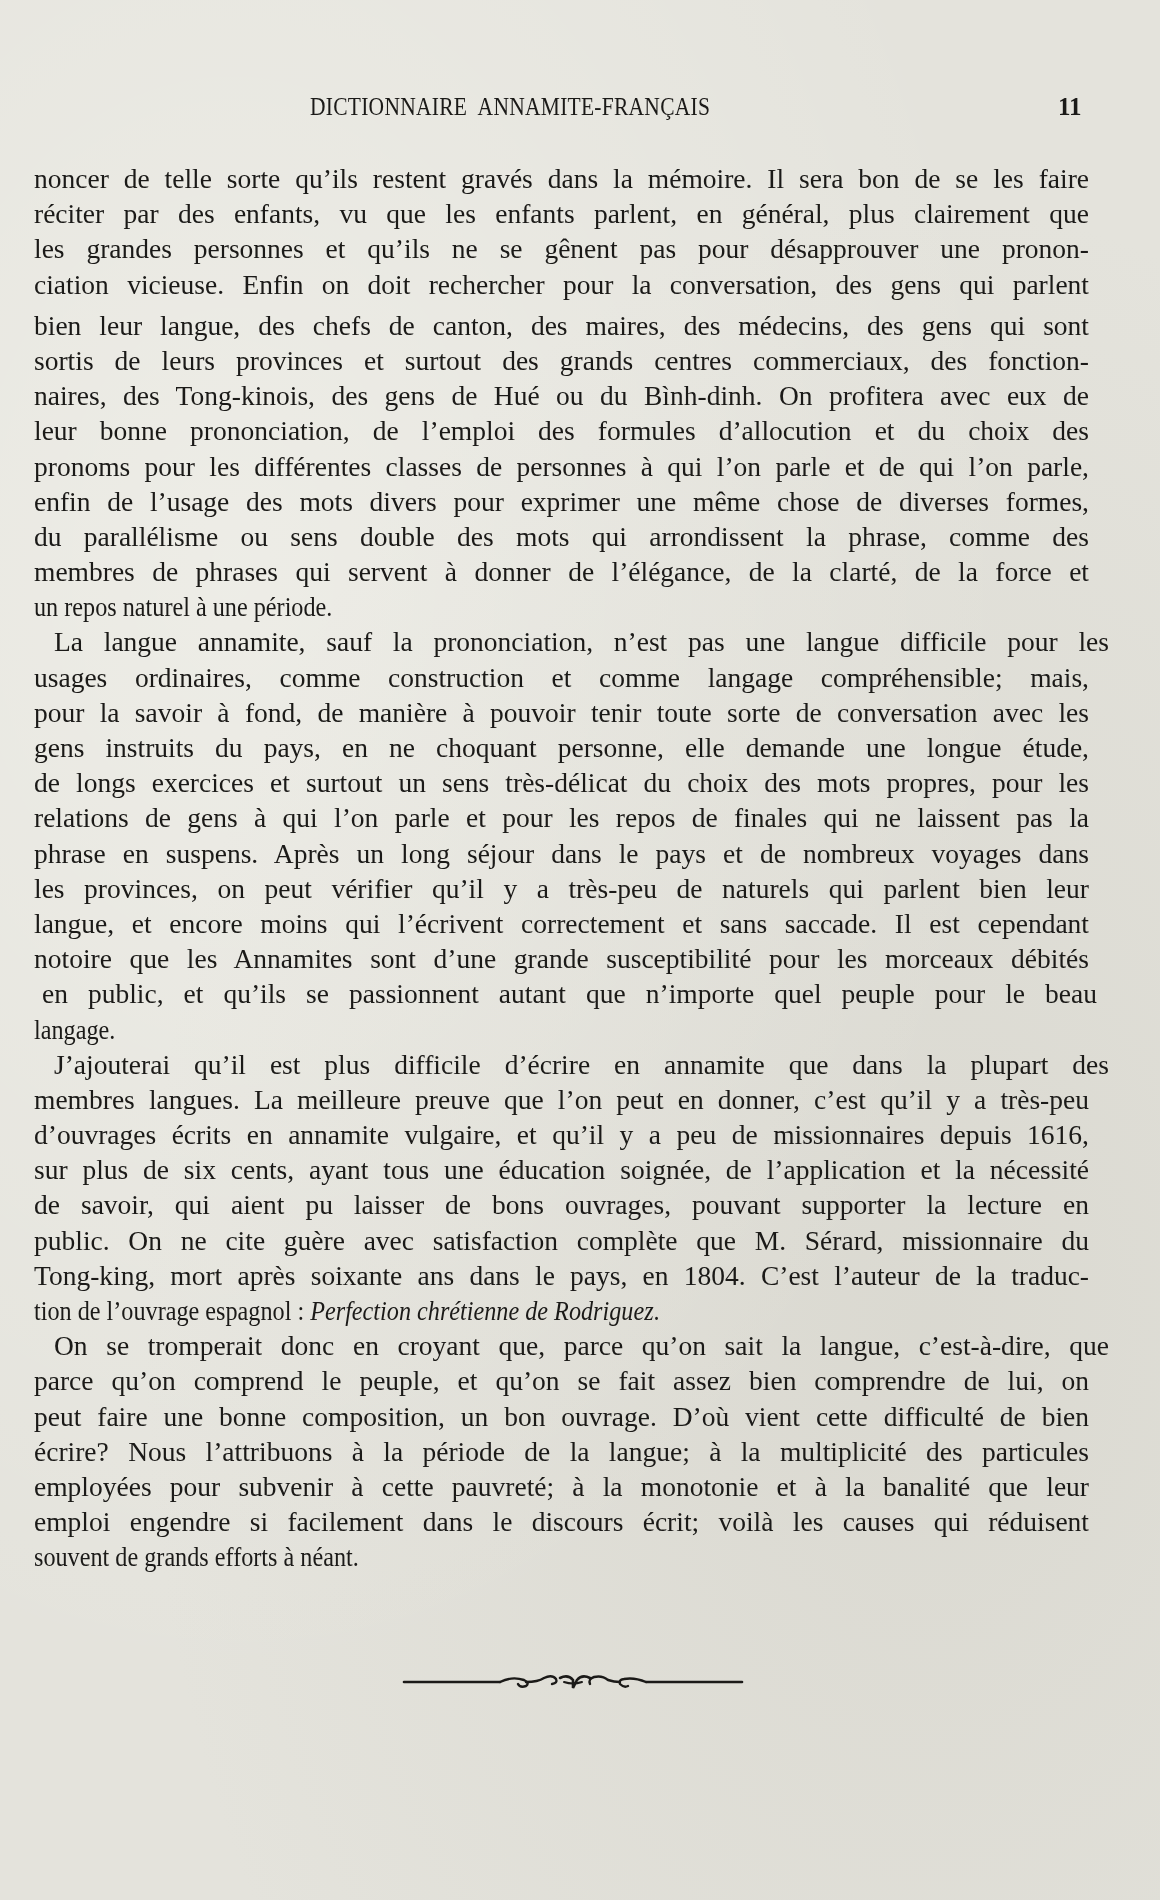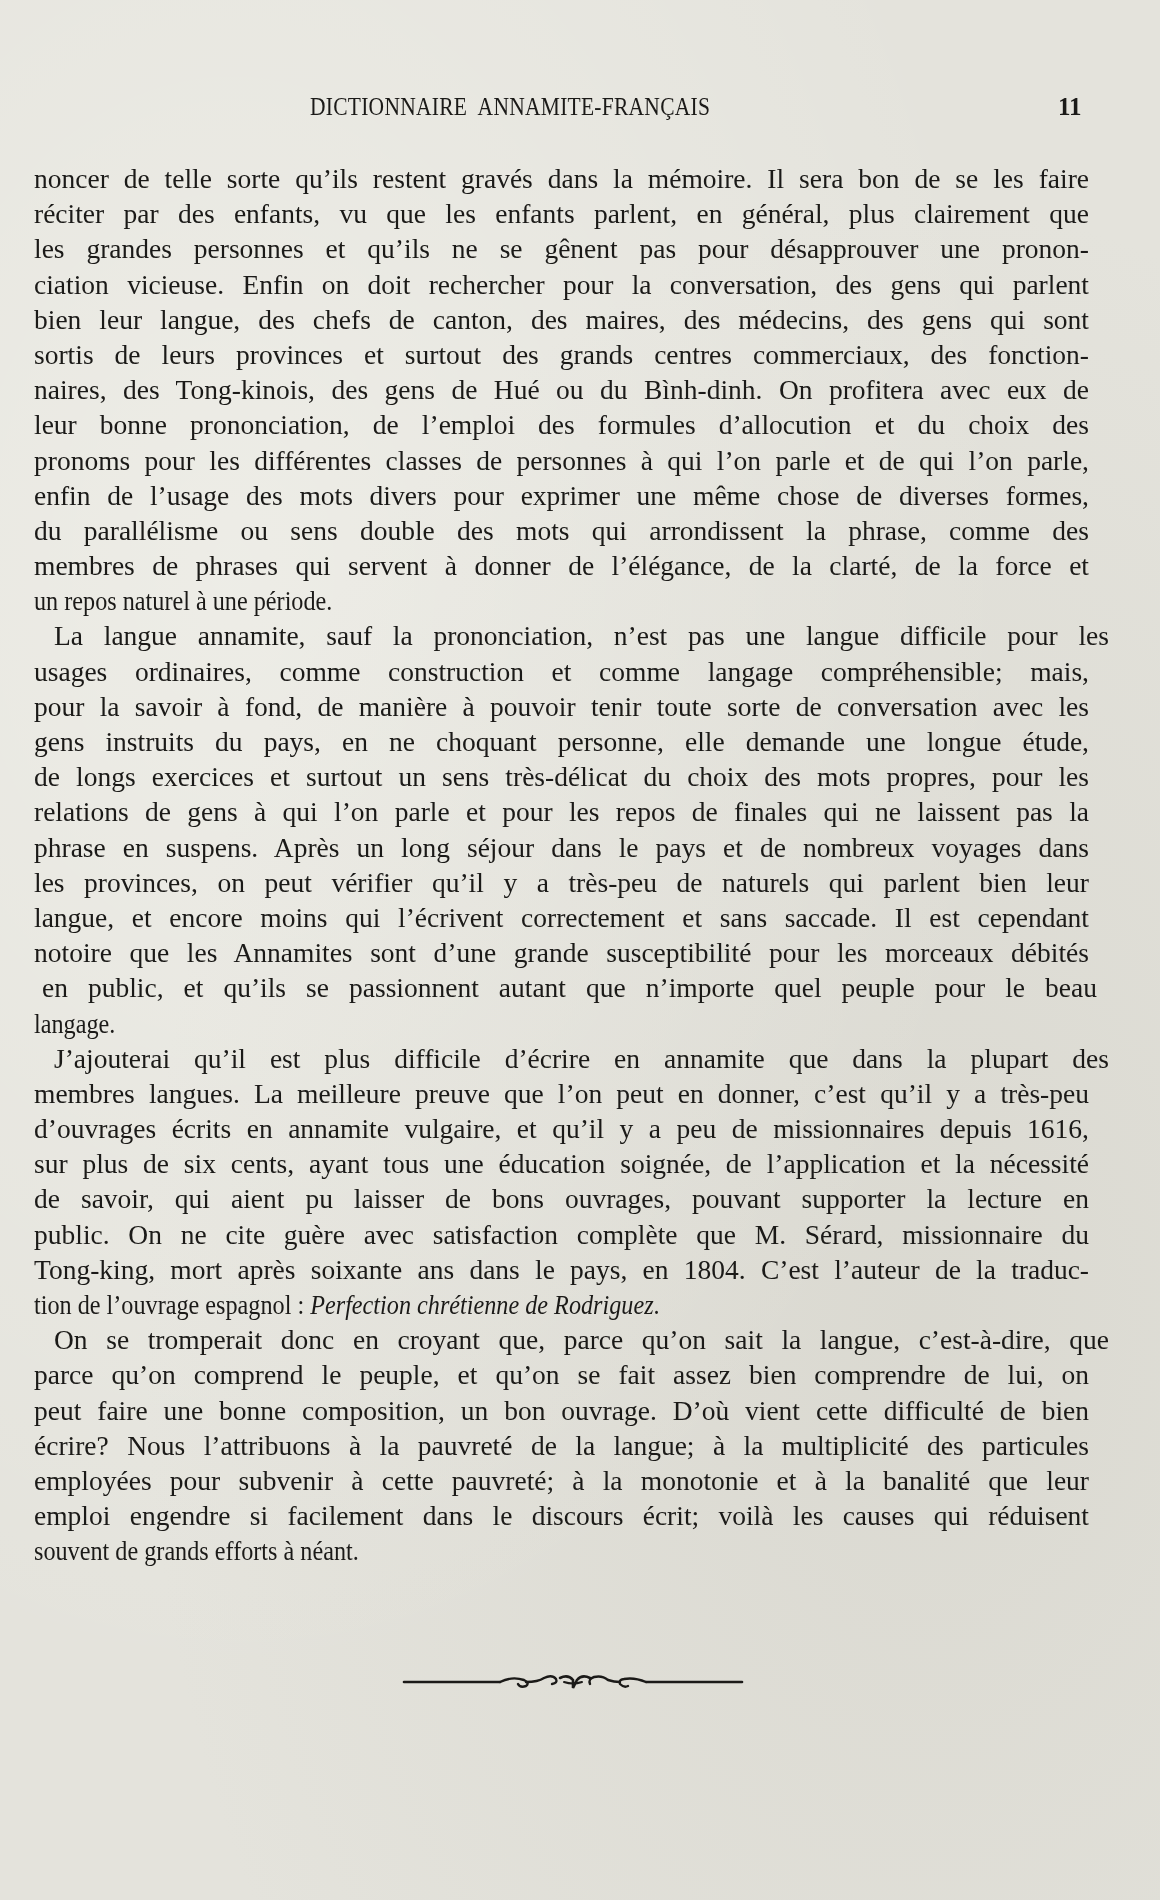--- a/index.html
+++ b/index.html
@@ -58,7 +58,7 @@
       <span class="line" style="display: block; width: 1055px; transform: scaleX(1);">réciter par des enfants, vu que les enfants parlent, en général, plus clairement que</span>
       <span class="line" style="display: block; width: 1055px; transform: scaleX(1);">les grandes personnes et qu’ils ne se gênent pas pour désapprouver une pronon-</span>
       <span class="line" style="display: block; width: 1055px; transform: scaleX(1);">ciation vicieuse. Enfin on doit rechercher pour la conversation, des gens qui parlent</span>
-      <span class="line" style="display: block; width: 1055px; transform: scaleX(1);">bien leur langue, des chefs de canton, des maires, des médecins, des gens qui sont</span>
+      <span class="line" style="display: block; width: 1055px; transform: scaleX(1); margin-top: 6px;">bien leur langue, des chefs de canton, des maires, des médecins, des gens qui sont</span>
       <span class="line" style="display: block; width: 1055px; transform: scaleX(1);">sortis de leurs provinces et surtout des grands centres commerciaux, des fonction-</span>
       <span class="line" style="display: block; width: 1055px; transform: scaleX(1);">naires, des Tong-kinois, des gens de Hué ou du Bình-dinh. On profitera avec eux de</span>
       <span class="line" style="display: block; width: 1055px; transform: scaleX(1);">leur bonne prononciation, de l’emploi des formules d’allocution et du choix des</span>

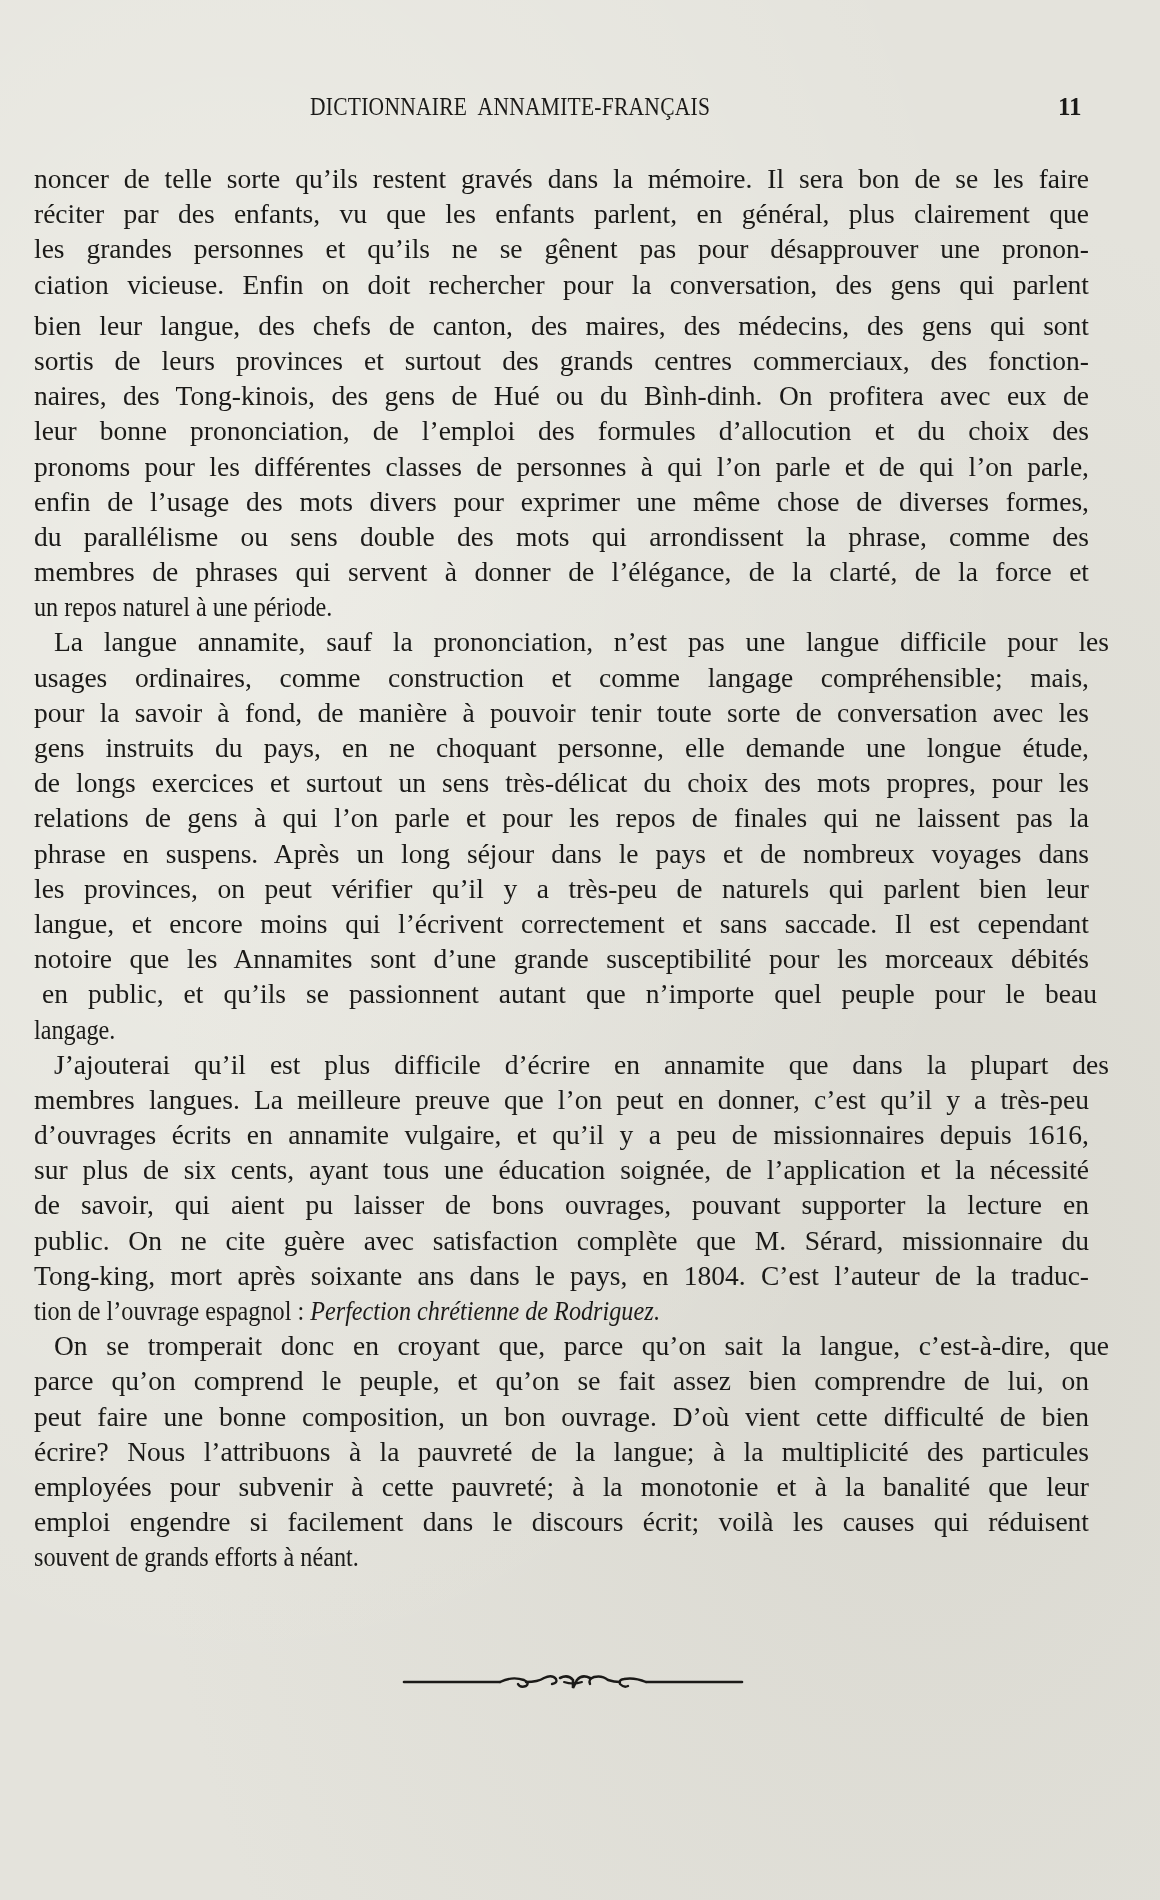--- a/index.html
+++ b/index.html
@@ -99,7 +99,7 @@
       <span class="line indent" style="display: block; width: 1055px; transform: scaleX(1);">On se tromperait donc en croyant que, parce qu’on sait la langue, c’est-à-dire, que</span>
       <span class="line" style="display: block; width: 1055px; transform: scaleX(1);">parce qu’on comprend le peuple, et qu’on se fait assez bien comprendre de lui, on</span>
       <span class="line" style="display: block; width: 1055px; transform: scaleX(1);">peut faire une bonne composition, un bon ouvrage. D’où vient cette difficulté de bien</span>
-      <span class="line" style="display: block; width: 1055px; transform: scaleX(1);">écrire? Nous l’attribuons à la pauvreté de la langue; à la multiplicité des particules</span>
+      <span class="line" style="display: block; width: 1055px; transform: scaleX(1);">écrire? Nous l’attribuons à la période de la langue; à la multiplicité des particules</span>
       <span class="line" style="display: block; width: 1055px; transform: scaleX(1);">employées pour subvenir à cette pauvreté; à la monotonie et à la banalité que leur</span>
       <span class="line" style="display: block; width: 1055px; transform: scaleX(1);">emploi engendre si facilement dans le discours écrit; voilà les causes qui réduisent</span>
       <span class="line last" style="display: block; width: 1198.86px; transform: scaleX(0.88);">souvent de grands efforts à néant.</span>

